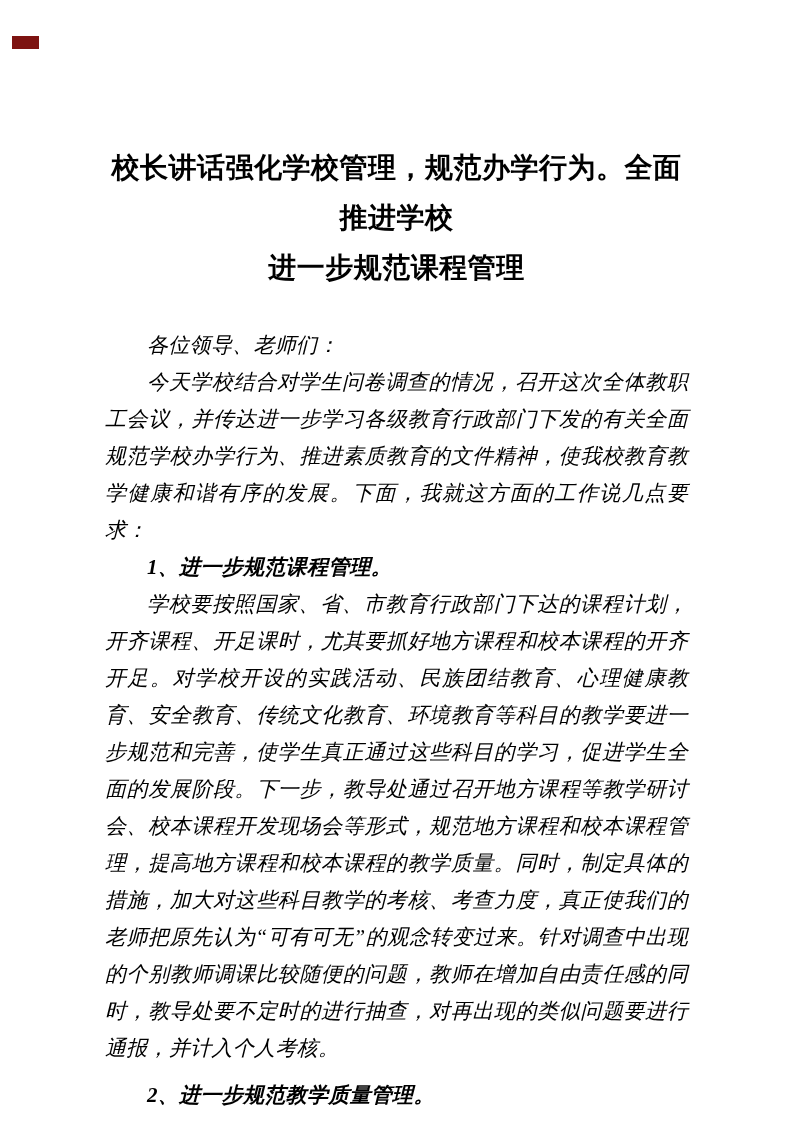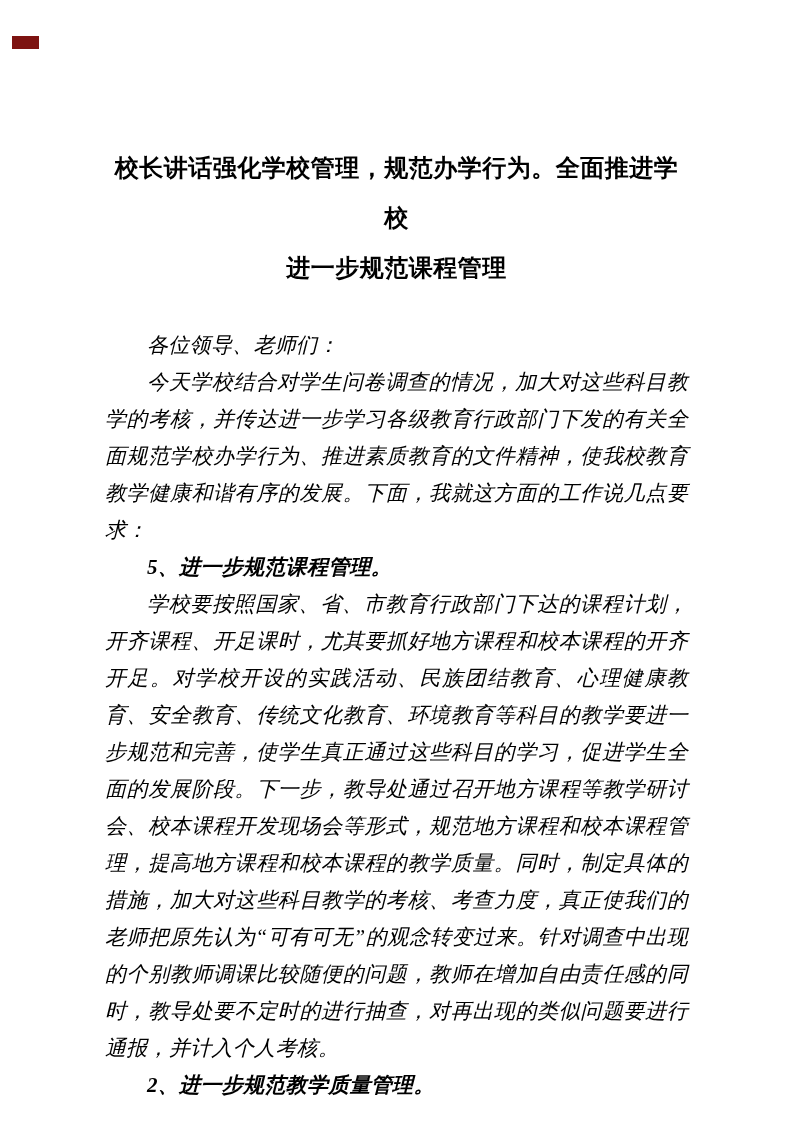--- a/index.html
+++ b/index.html
@@ -29,7 +29,7 @@
     width: 583px;
   }
   .doc-title {
-    font-size: 24px;
+    font-size: 28px;
     font-weight: bold;
     text-align: center;
     line-height: 50px;

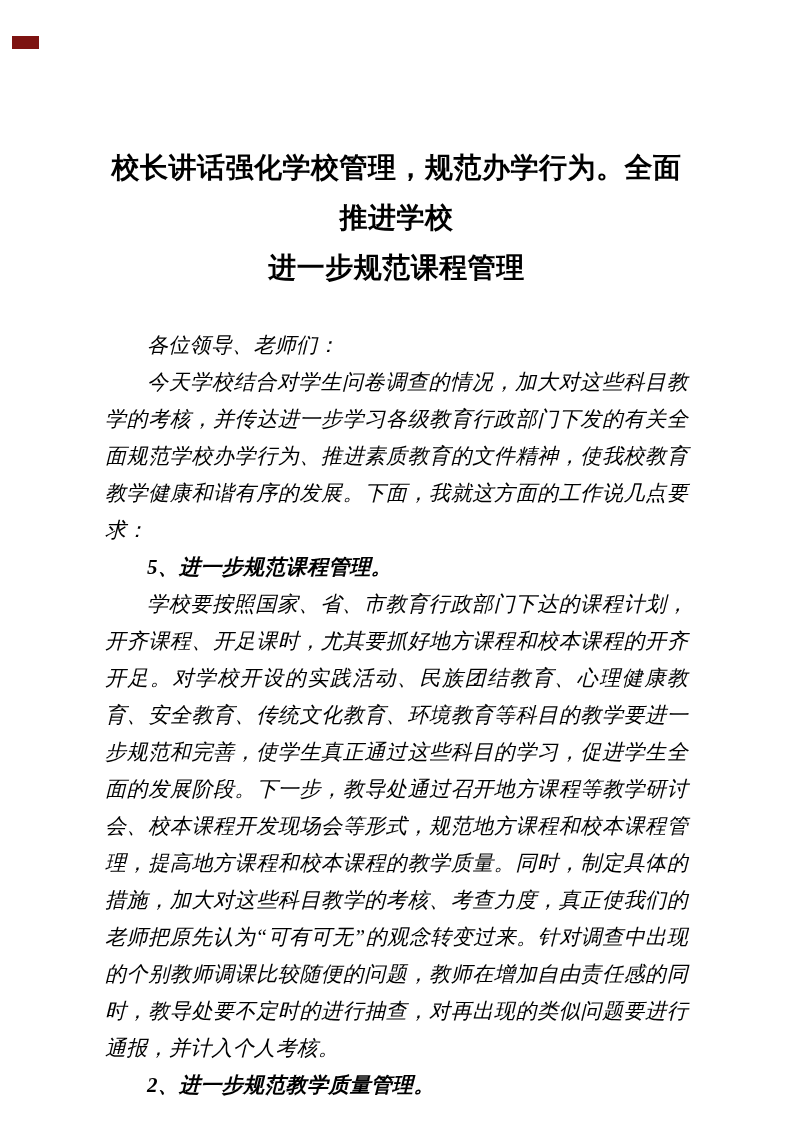--- a/index.html
+++ b/index.html
@@ -77,7 +77,7 @@
 
     <p class="paragraph salutation">各位领导、老师们：</p>
 
-    <p class="paragraph">今天学校结合对学生问卷调查的情况，加大对这些科目教学的考核，并传达进一步学习各级教育行政部门下发的有关全面规范学校办学行为、推进素质教育的文件精神，使我校教育教学健康和谐有序的发展。下面，我就这方面的工作说几点要求：</p>
+    <p class="paragraph">今天学校结合对学生问卷调查的情况，召开这次全体教职工会议，并传达进一步学习各级教育行政部门下发的有关全面规范学校办学行为、推进素质教育的文件精神，使我校教育教学健康和谐有序的发展。下面，我就这方面的工作说几点要求：</p>
 
     <p class="section-heading">5、进一步规范课程管理。</p>
 

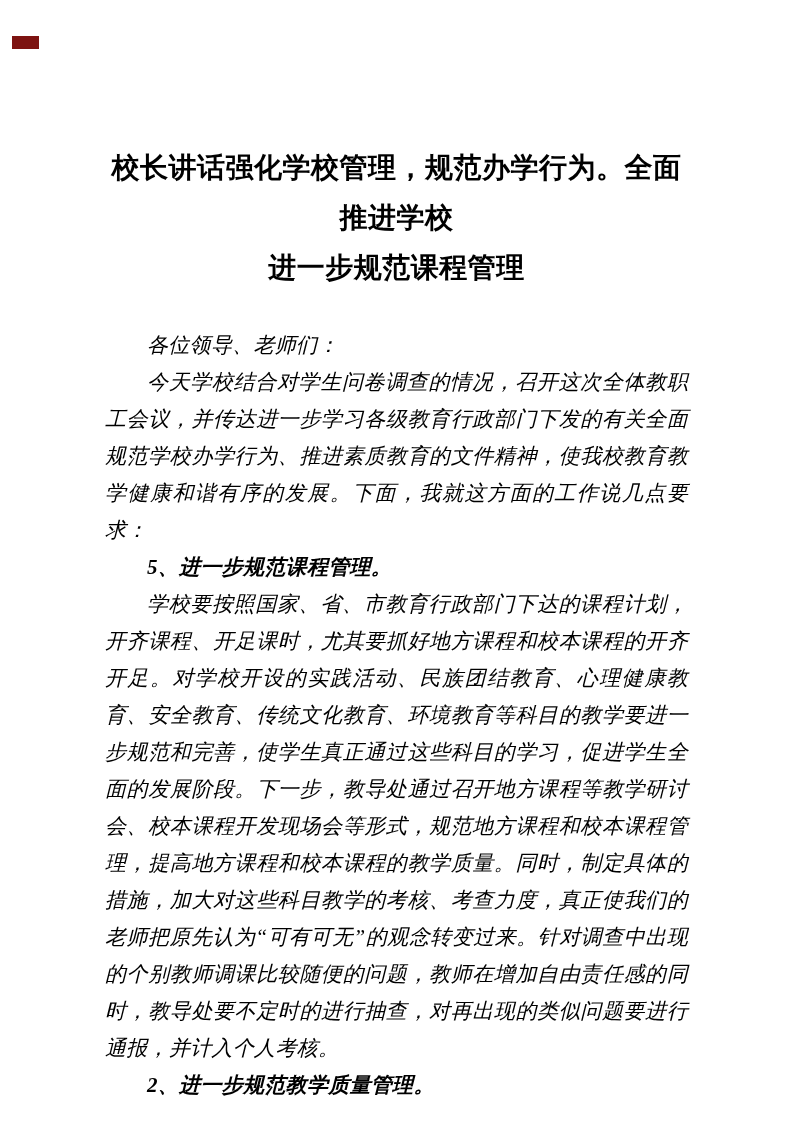--- a/index.html
+++ b/index.html
@@ -79,7 +79,7 @@
 
     <p class="paragraph">今天学校结合对学生问卷调查的情况，召开这次全体教职工会议，并传达进一步学习各级教育行政部门下发的有关全面规范学校办学行为、推进素质教育的文件精神，使我校教育教学健康和谐有序的发展。下面，我就这方面的工作说几点要求：</p>
 
-    <p class="section-heading">5、进一步规范课程管理。</p>
+    <p class="section-heading">1、进一步规范课程管理。</p>
 
     <p class="paragraph">学校要按照国家、省、市教育行政部门下达的课程计划，开齐课程、开足课时，尤其要抓好地方课程和校本课程的开齐开足。对学校开设的实践活动、民族团结教育、心理健康教育、安全教育、传统文化教育、环境教育等科目的教学要进一步规范和完善，使学生真正通过这些科目的学习，促进学生全面的发展阶段。下一步，教导处通过召开地方课程等教学研讨会、校本课程开发现场会等形式，规范地方课程和校本课程管理，提高地方课程和校本课程的教学质量。同时，制定具体的措施，加大对这些科目教学的考核、考查力度，真正使我们的老师把原先认为“可有可无”的观念转变过来。针对调查中出现的个别教师调课比较随便的问题，教师在增加自由责任感的同时，教导处要不定时的进行抽查，对再出现的类似问题要进行通报，并计入个人考核。</p>
 

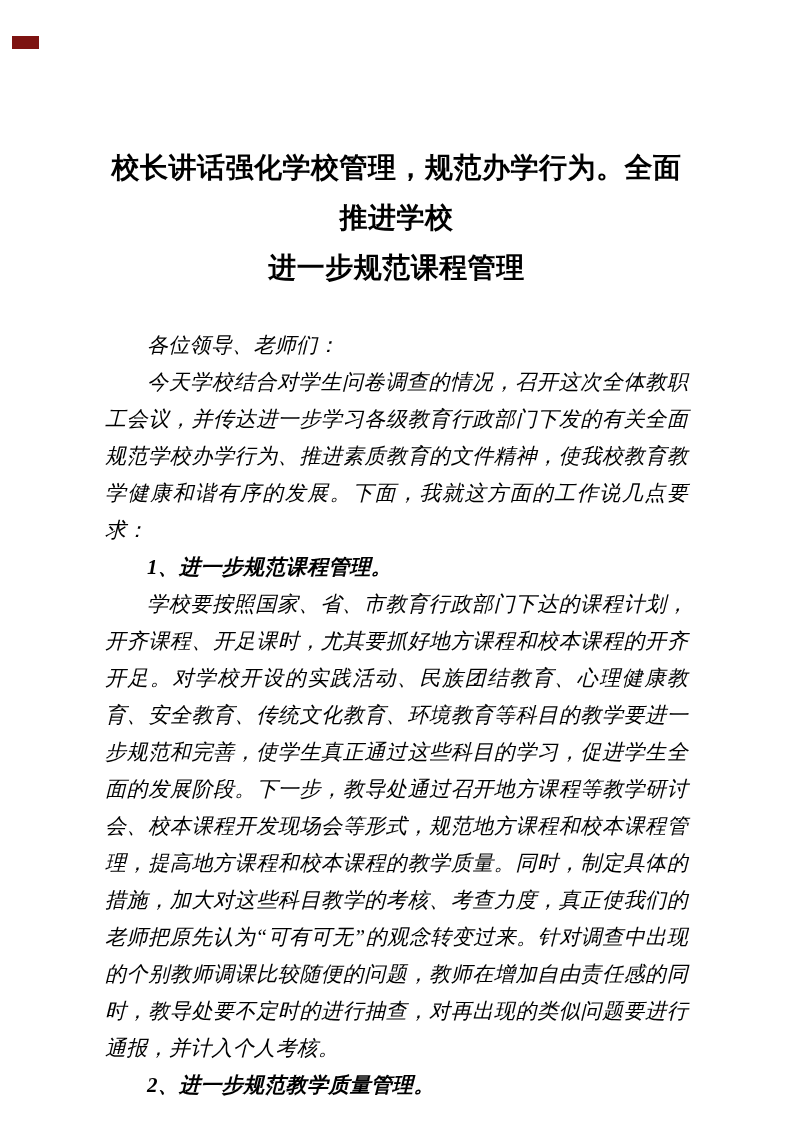--- a/index.html
+++ b/index.html
@@ -59,6 +59,7 @@
     margin: 0;
   }
   .section-heading.spaced {
+    margin-top: 10px;
   }
 </style>
 </head>

